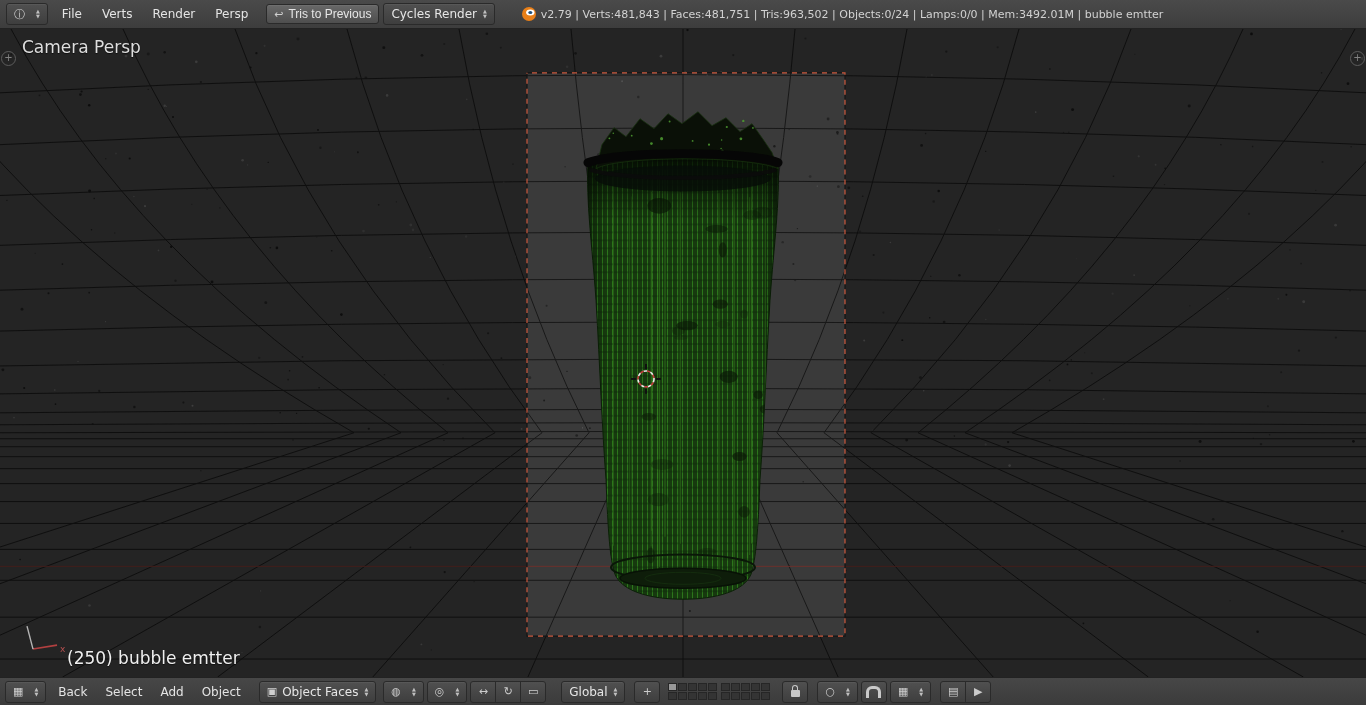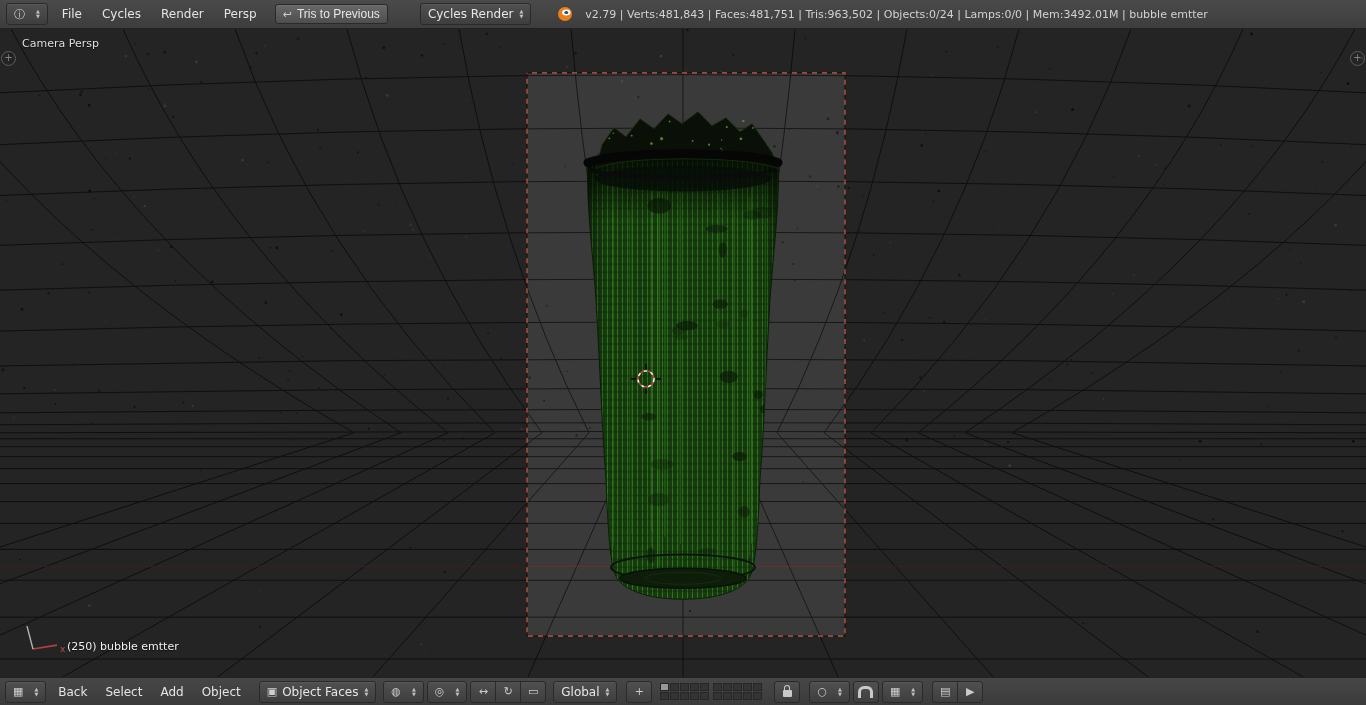--- a/index.html
+++ b/index.html
@@ -65,7 +65,7 @@
     </div>
     <nav class="menus">
       <span class="menu">File</span>
-      <span class="menu">Cycles</span>
+      <span class="menu">Verts</span>
       <span class="menu">Render</span>
       <span class="menu">Persp</span>
     </nav>

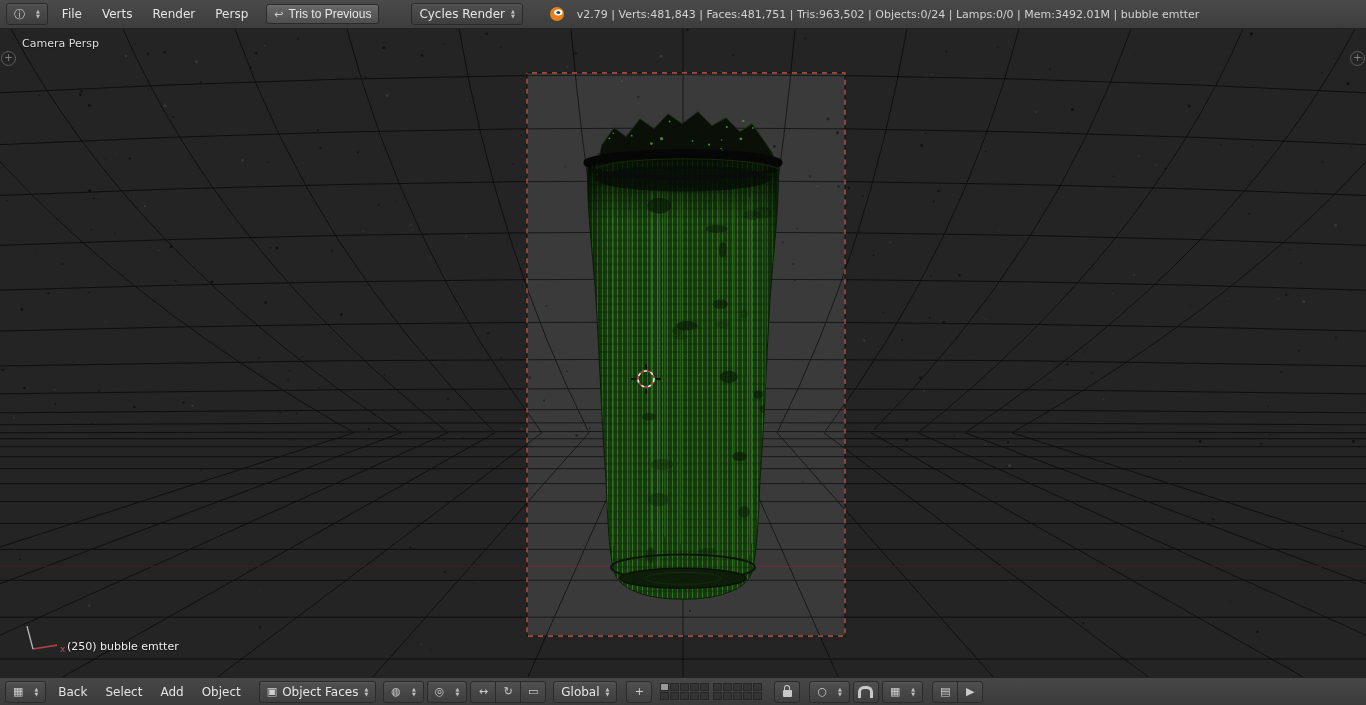--- a/index.html
+++ b/index.html
@@ -16,7 +16,7 @@
     box-shadow:inset 0 1px 0 rgba(255,255,255,.05)}
   .btn .ic{margin-right:5px;font-size:11px;color:#cfcfcf}
   .back{background:linear-gradient(#686868,#4e4e4e);margin-left:4px}
-  .engine{margin-left:28px;min-width:92px}
+  .engine{min-width:92px}
   .ar{display:flex;flex-direction:column;justify-content:center;margin-left:6px;color:#c0c0c0}
   .ar::before{content:"▲";font-size:5px;line-height:5px}
   .ar::after{content:"▼";font-size:5px;line-height:5px}

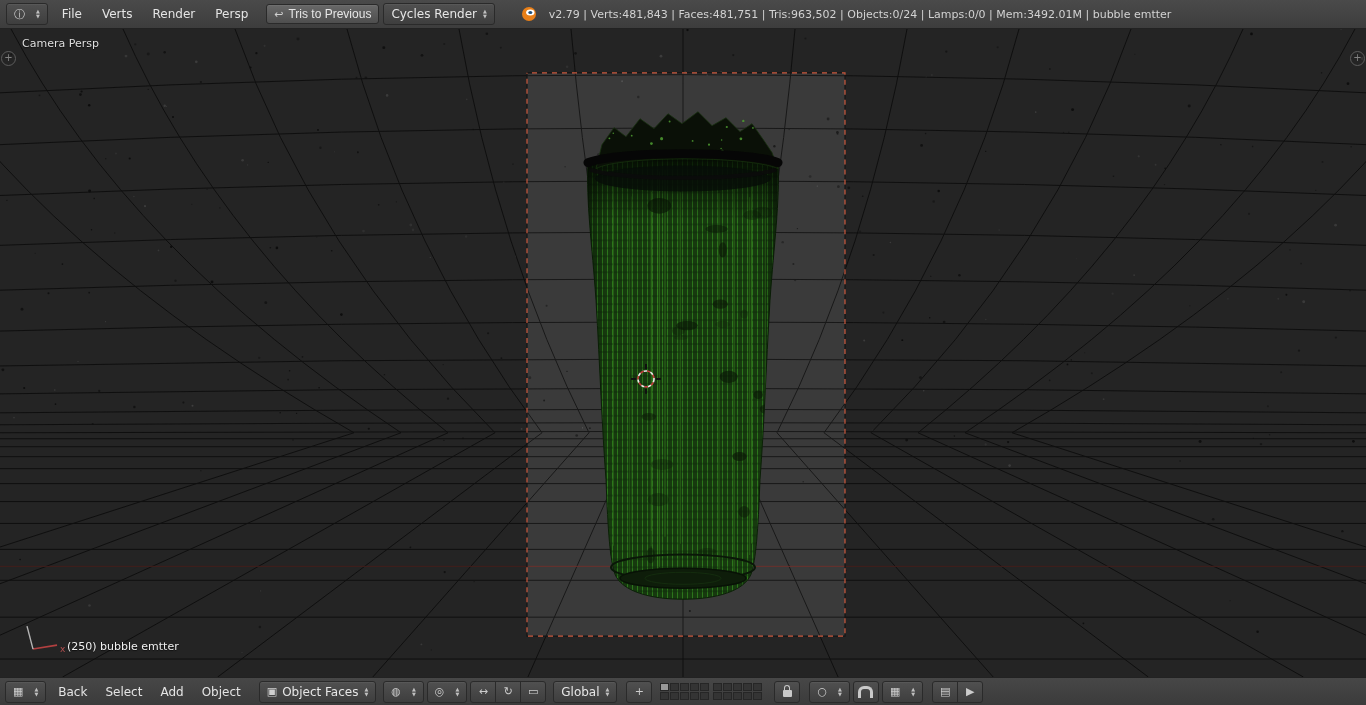--- a/index.html
+++ b/index.html
@@ -21,7 +21,7 @@
   .ar::before{content:"▲";font-size:5px;line-height:5px}
   .ar::after{content:"▼";font-size:5px;line-height:5px}
   .blogo{margin-left:22px;width:16px;height:16px;display:inline-block}
-  .stats{margin-left:8px;font-size:11px;color:#d2d2d2}
+  .stats{font-size:11px;color:#d2d2d2}
 
   
   .vp{flex:1;position:relative;overflow:hidden;background:#3a3a3a}

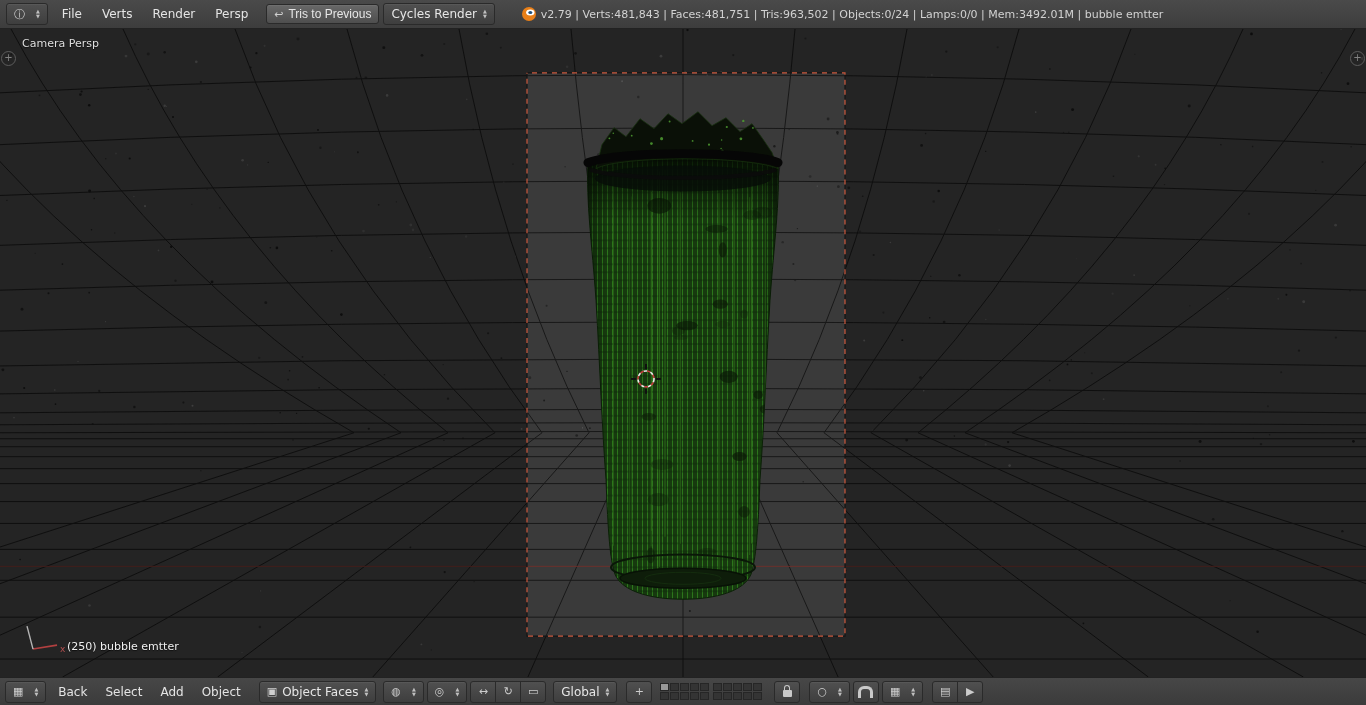--- a/index.html
+++ b/index.html
@@ -26,7 +26,7 @@
   
   .vp{flex:1;position:relative;overflow:hidden;background:#3a3a3a}
   .vp svg#scene{position:absolute;left:0;top:0;width:100%;height:100%;display:block}
-  .lbl{position:absolute;font-size:11px;color:#dedede;text-shadow:0 1px 1px rgba(0,0,0,.6)}
+  .lbl{position:absolute;font-size:17px;color:#dedede;text-shadow:0 1px 1px rgba(0,0,0,.6)}
   .lbl.view{left:22px;top:8px}
   .lbl.obj{left:67px;bottom:24px;color:#efefef}
   .plus{position:absolute;top:22px;width:13px;height:13px;border:1px solid #8a8a8a;border-radius:50%;color:#cfcfcf;

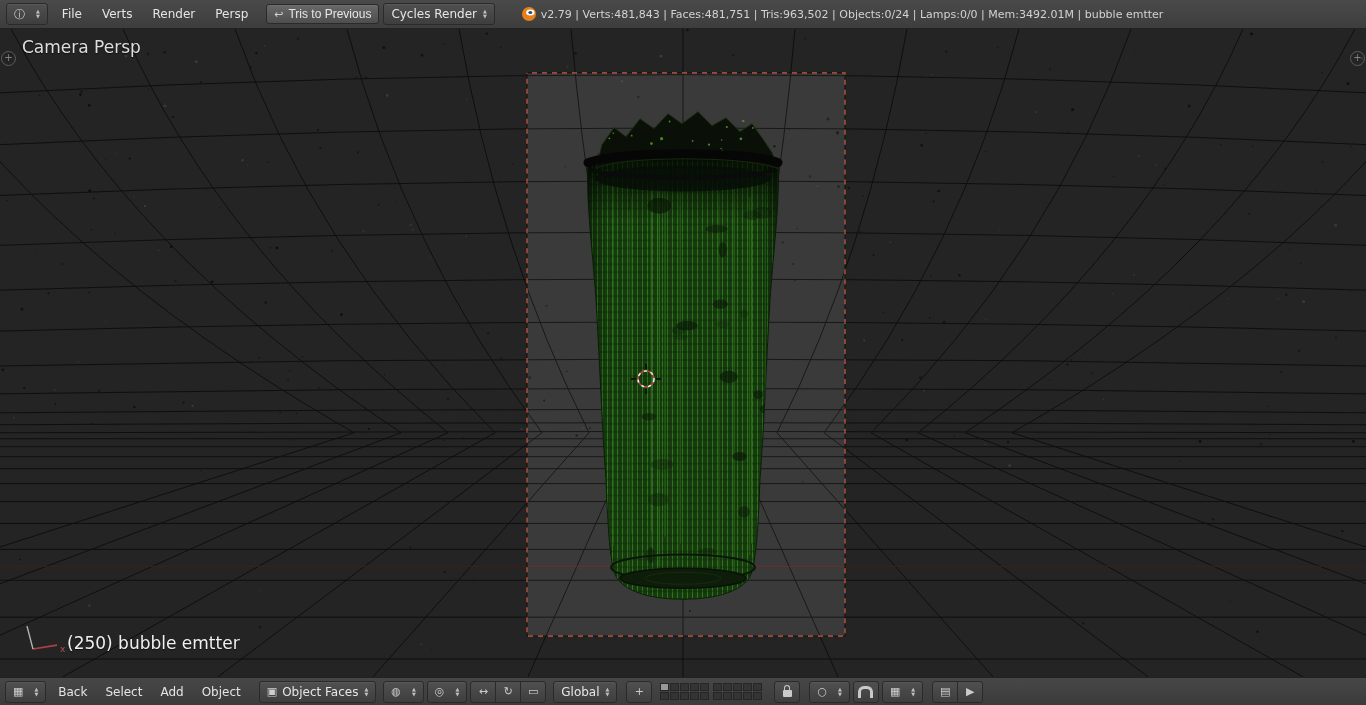--- a/index.html
+++ b/index.html
@@ -28,7 +28,7 @@
   .vp svg#scene{position:absolute;left:0;top:0;width:100%;height:100%;display:block}
   .lbl{position:absolute;font-size:17px;color:#dedede;text-shadow:0 1px 1px rgba(0,0,0,.6)}
   .lbl.view{left:22px;top:8px}
-  .lbl.obj{left:67px;bottom:24px;color:#efefef}
+  .lbl.obj{left:67px;bottom:9px;color:#efefef}
   .plus{position:absolute;top:22px;width:13px;height:13px;border:1px solid #8a8a8a;border-radius:50%;color:#cfcfcf;
     font-size:10px;line-height:12px;text-align:center;opacity:.55;cursor:pointer}
   .plus.l{left:1px}.plus.r{right:1px}

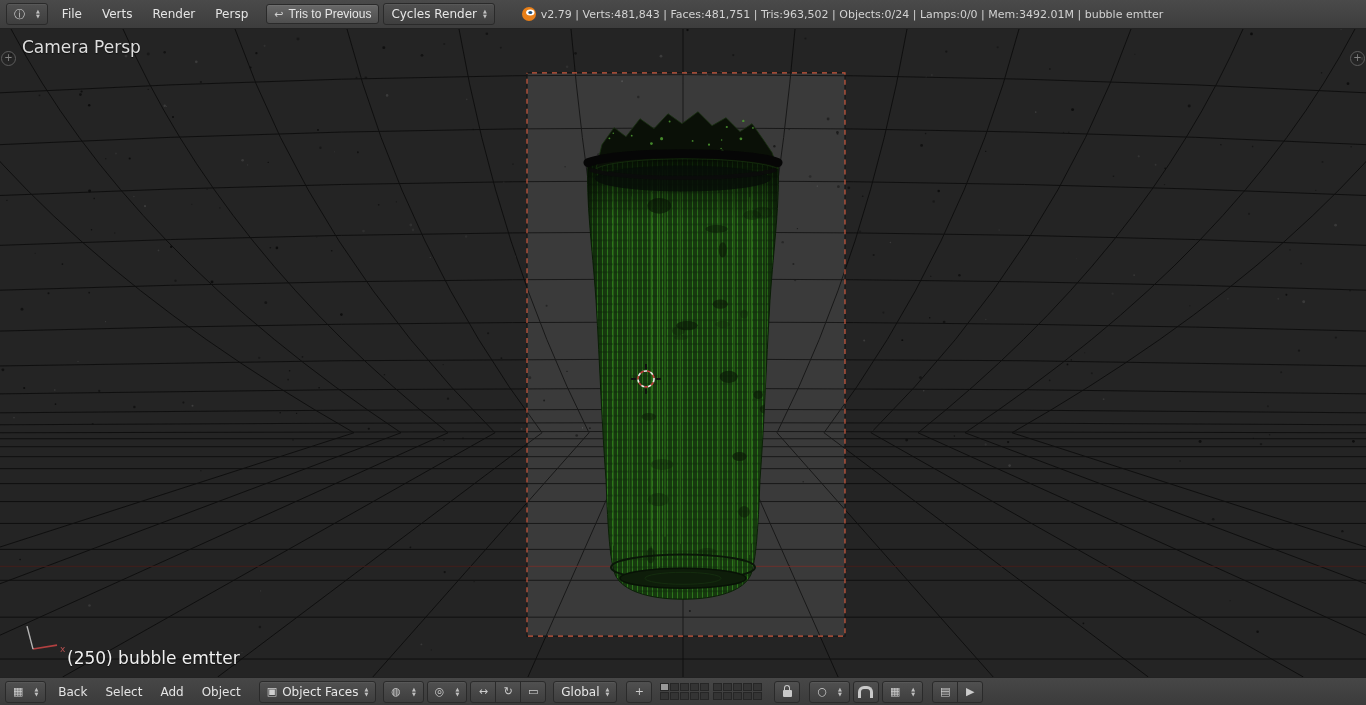--- a/index.html
+++ b/index.html
@@ -548,7 +548,7 @@
       <span class="tool">↻</span>
       <span class="tool">▭</span>
     </div>
-    <div class="btn" style="margin-left:4px">
+    <div class="btn" style="margin-left:12px">
       <span>Global</span>
       <span class="ar"></span>
     </div>

